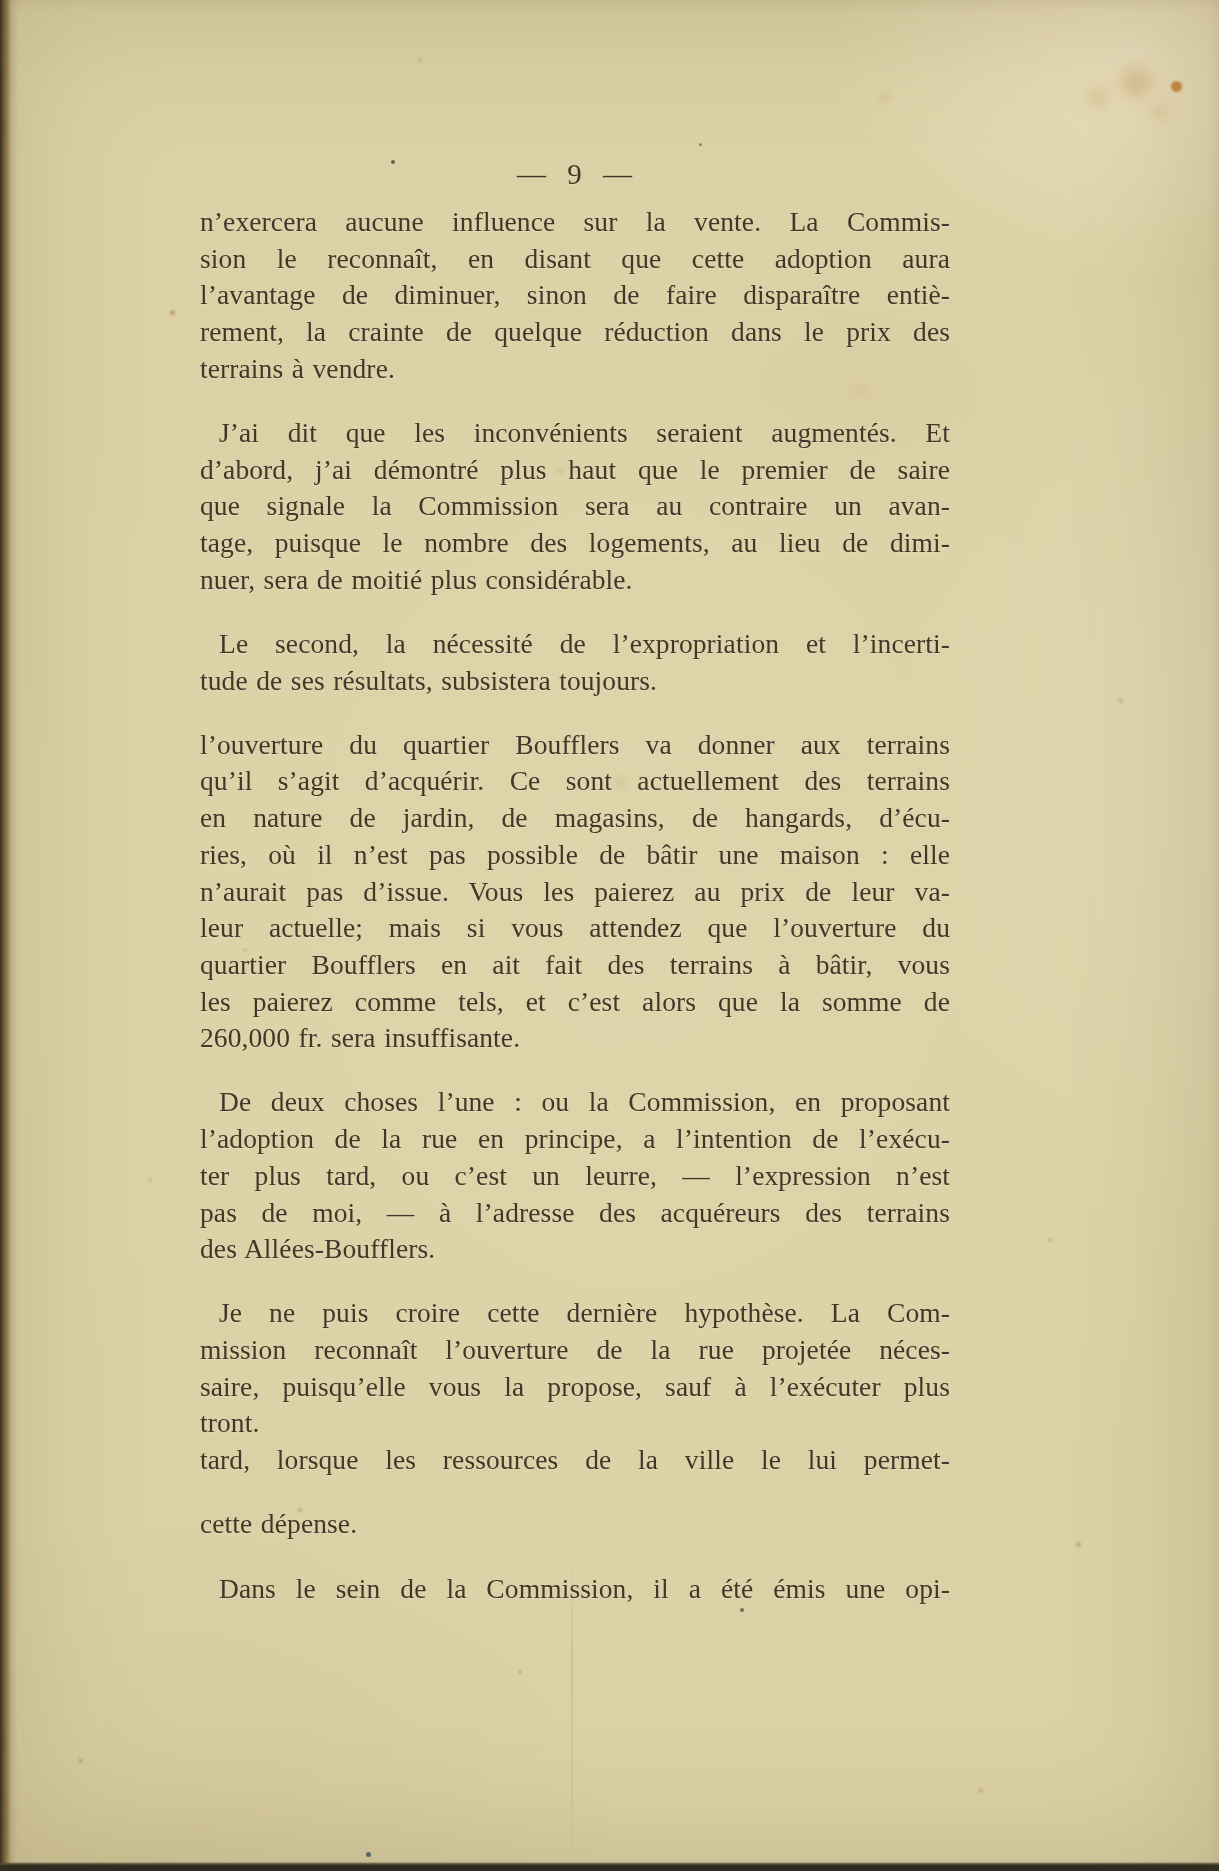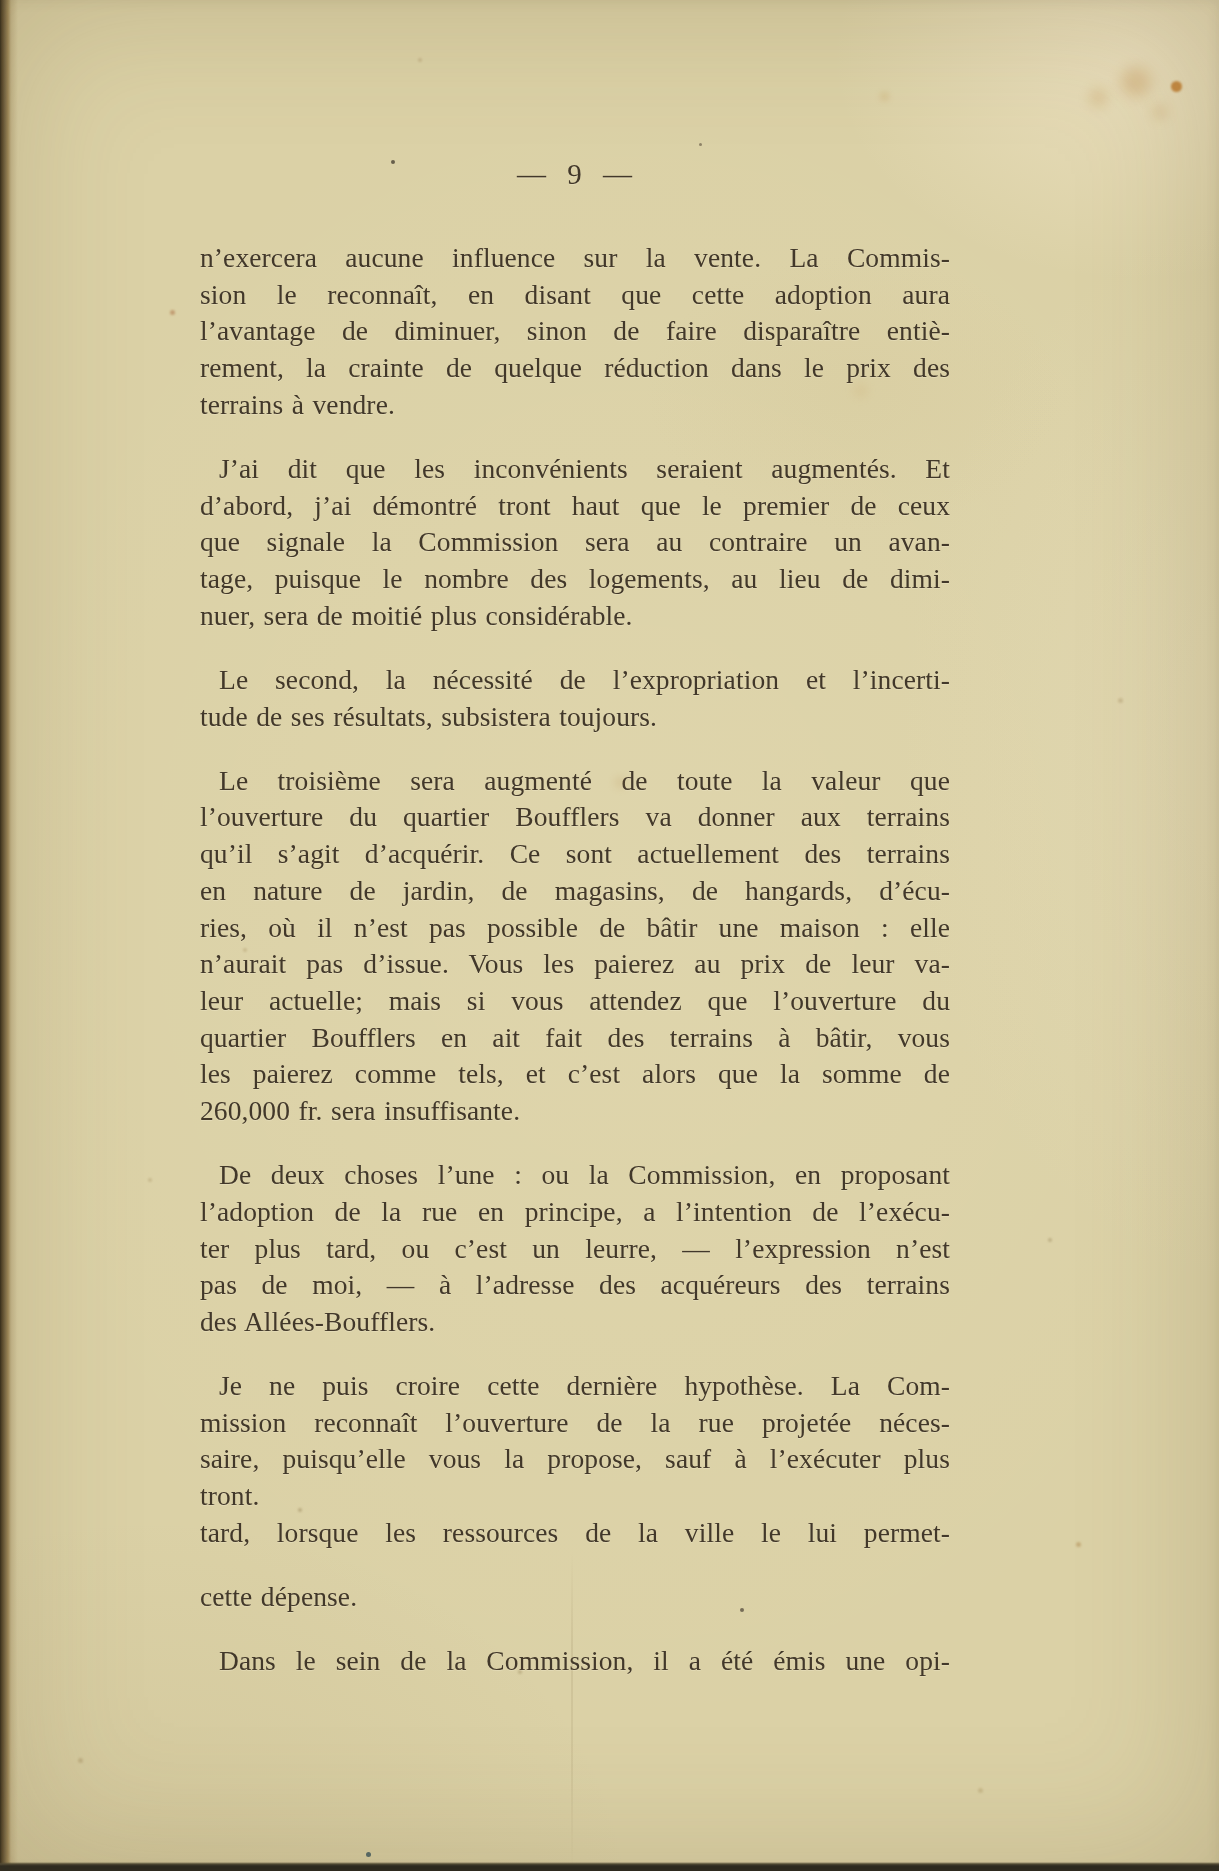--- a/index.html
+++ b/index.html
@@ -73,7 +73,6 @@
     letter-spacing: 0.1px;
     word-spacing: 1.5px;
     text-shadow: 0 1px 0 rgba(240,232,202,0.40);
-    margin-top: 36px;
   }
 
   .para { margin: 0; padding: 0; }

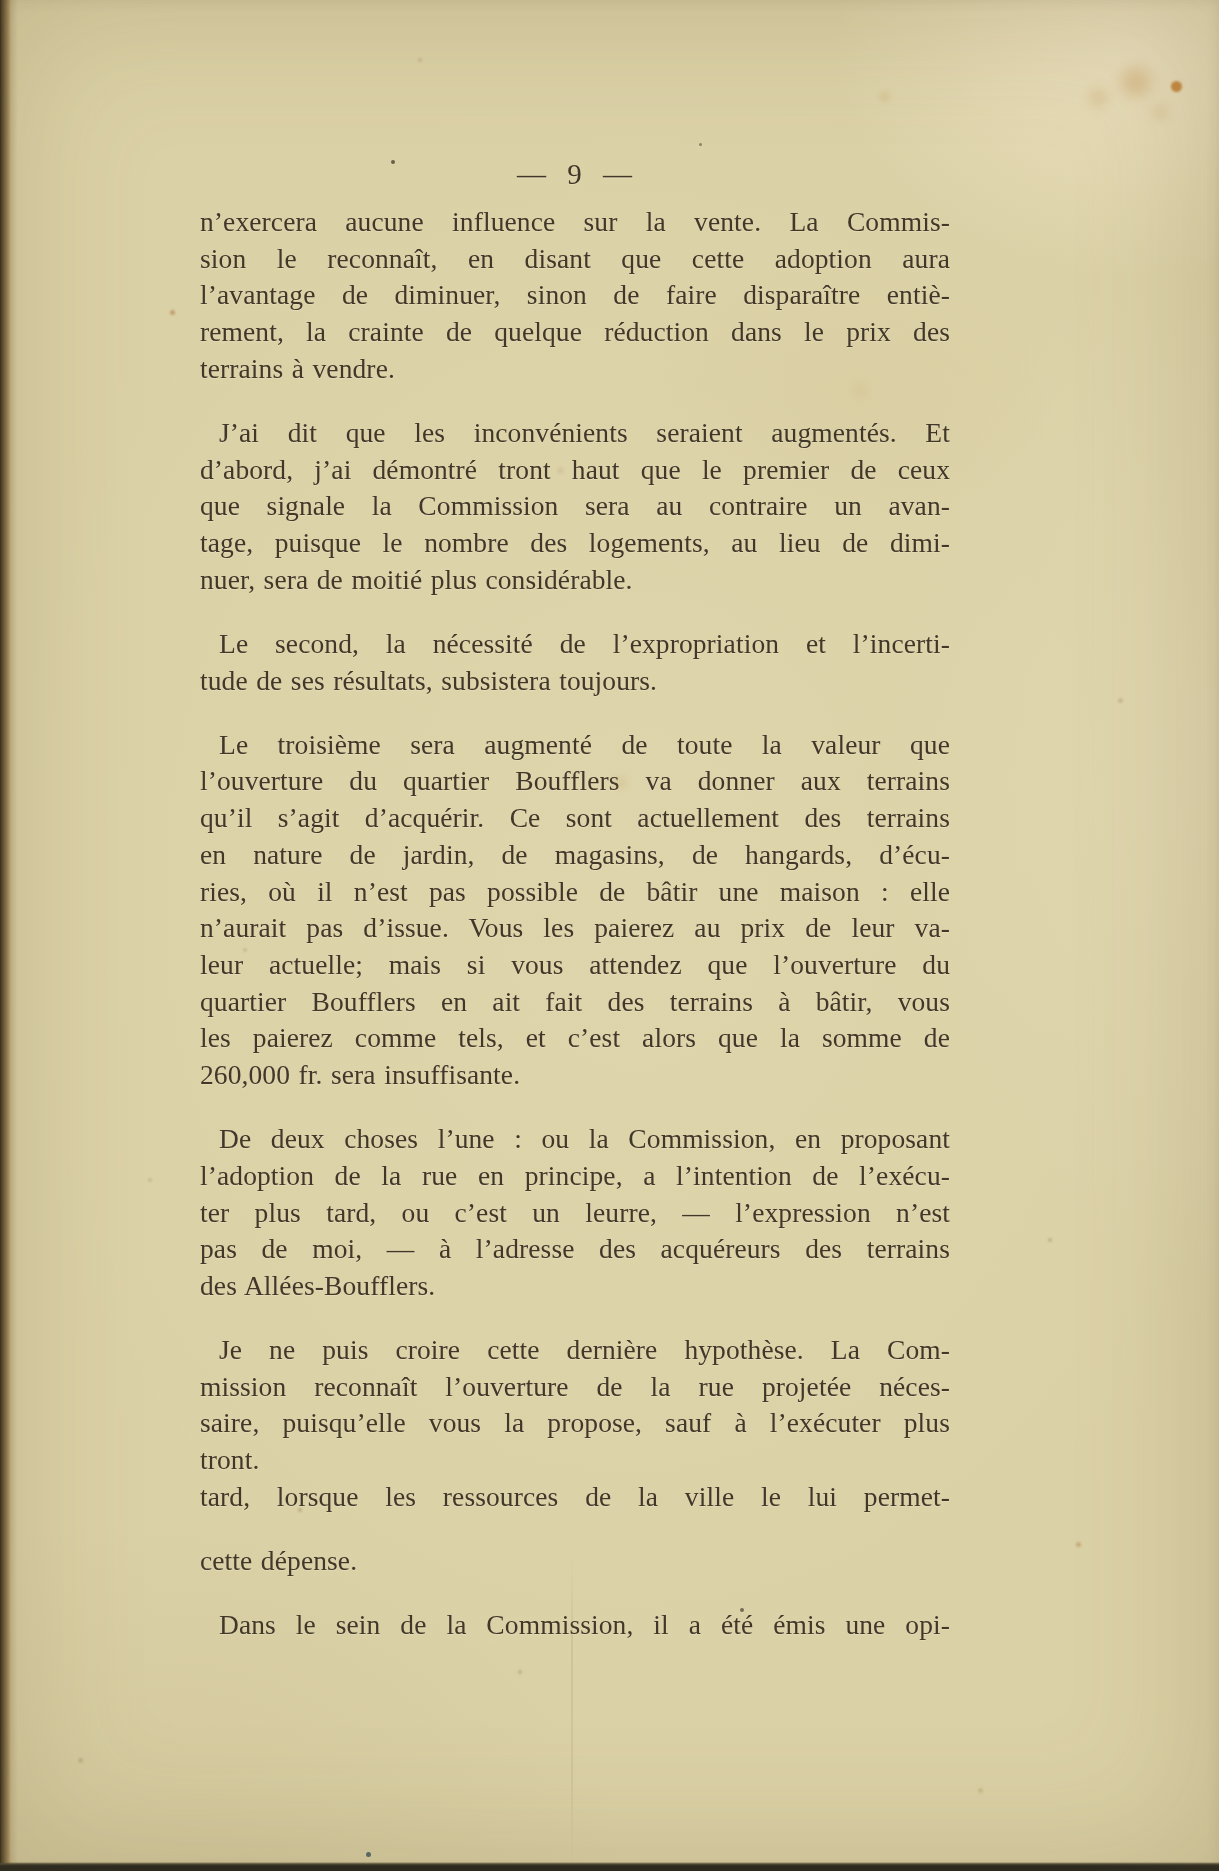--- a/index.html
+++ b/index.html
@@ -116,7 +116,7 @@
     <p class="para">
       </p>
       <div class="ln indent">J’ai dit que les inconvénients seraient augmentés. Et</div>
-      <div class="ln">d’abord, j’ai démontré tront haut que le premier de ceux</div>
+      <div class="ln">d’abord, j’ai démontré plus haut que le premier de saire</div>
       <div class="ln">que signale la Commission sera au contraire un avan-</div>
       <div class="ln">tage, puisque le nombre des logements, au lieu de dimi-</div>
       <div class="ln last">nuer, sera de moitié plus considérable.</div>

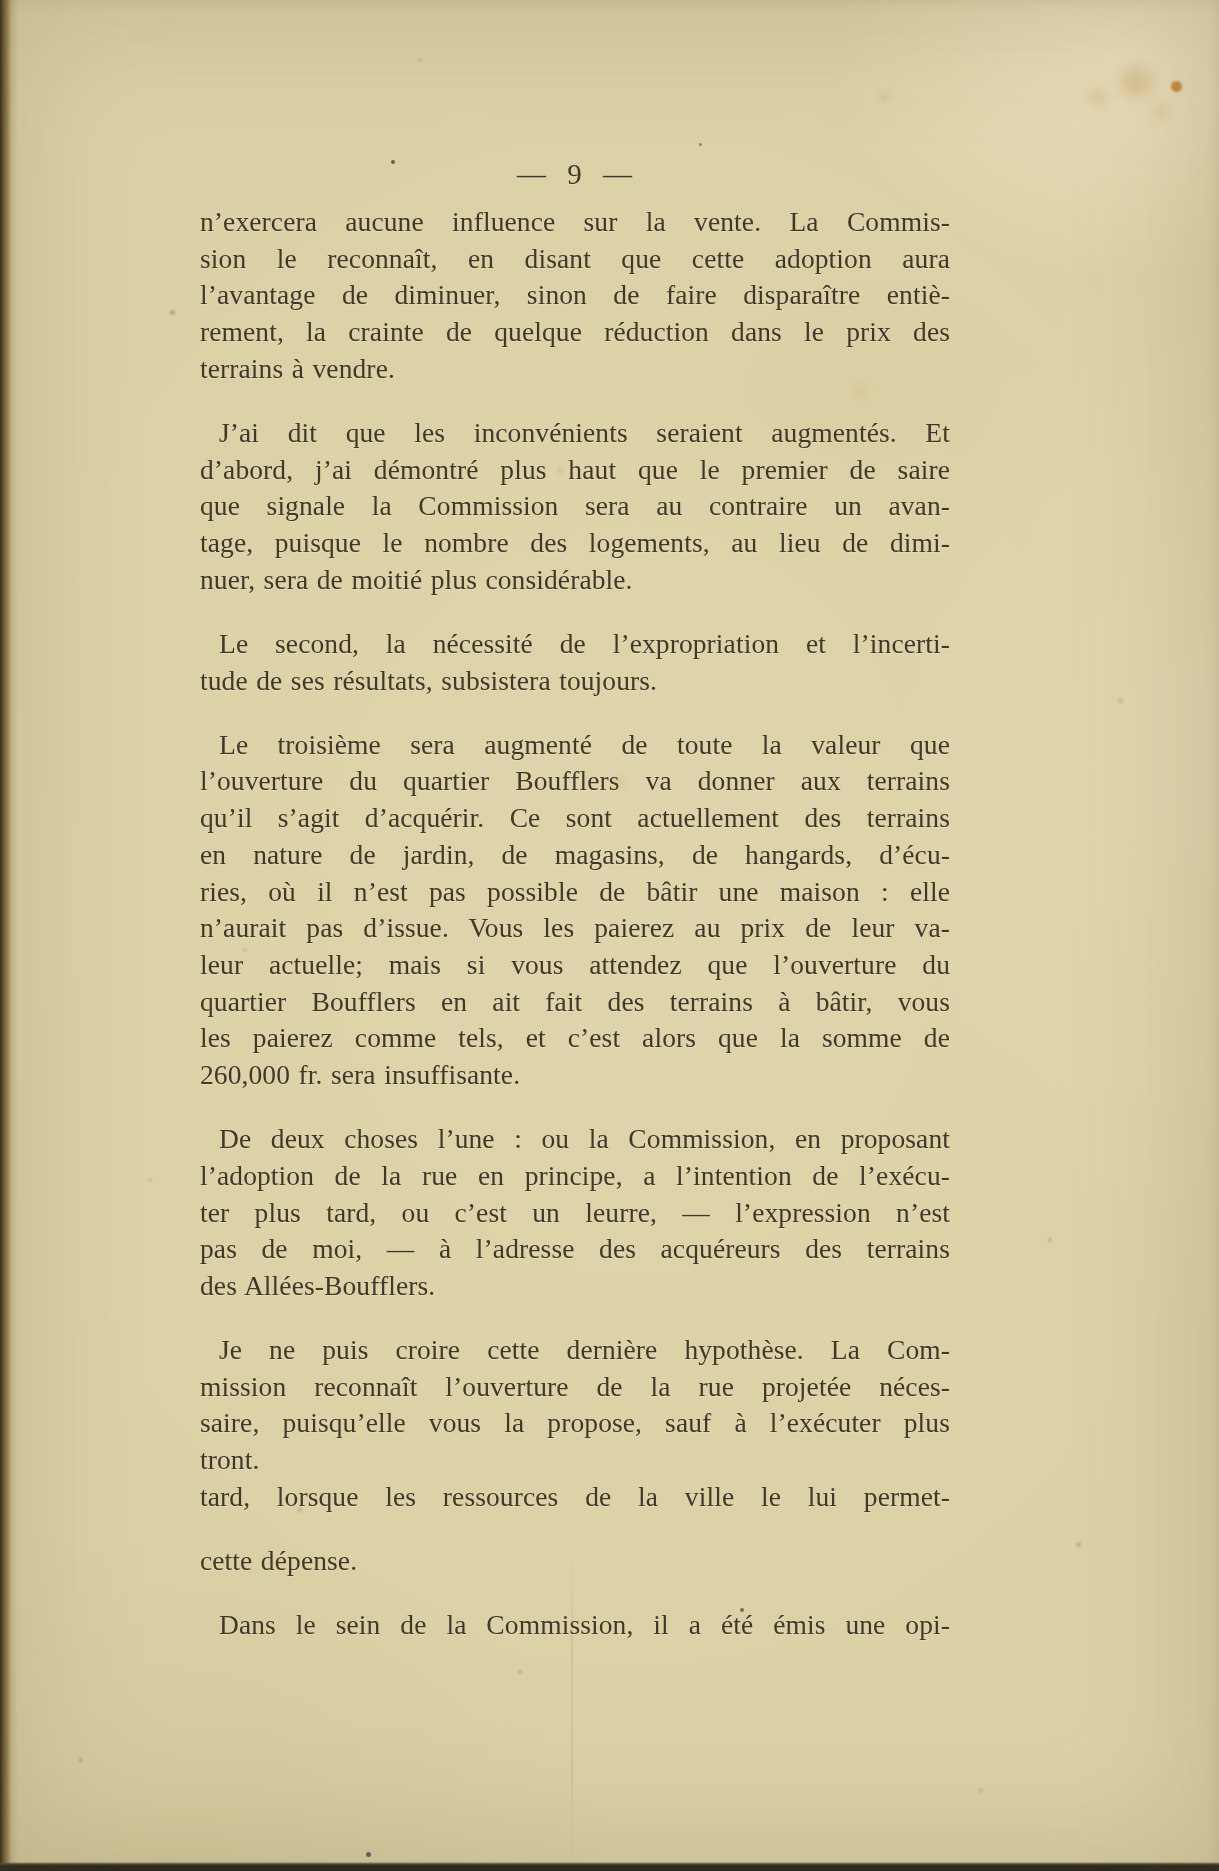--- a/index.html
+++ b/index.html
@@ -128,7 +128,6 @@
     <p></p>
     <p class="para">
       </p>
-      <div class="ln indent">Le troisième sera augmenté de toute la valeur que</div>
       <div class="ln">l’ouverture du quartier Boufflers va donner aux terrains</div>
       <div class="ln">qu’il s’agit d’acquérir. Ce sont actuellement des terrains</div>
       <div class="ln">en nature de jardin, de magasins, de hangards, d’écu-</div>

